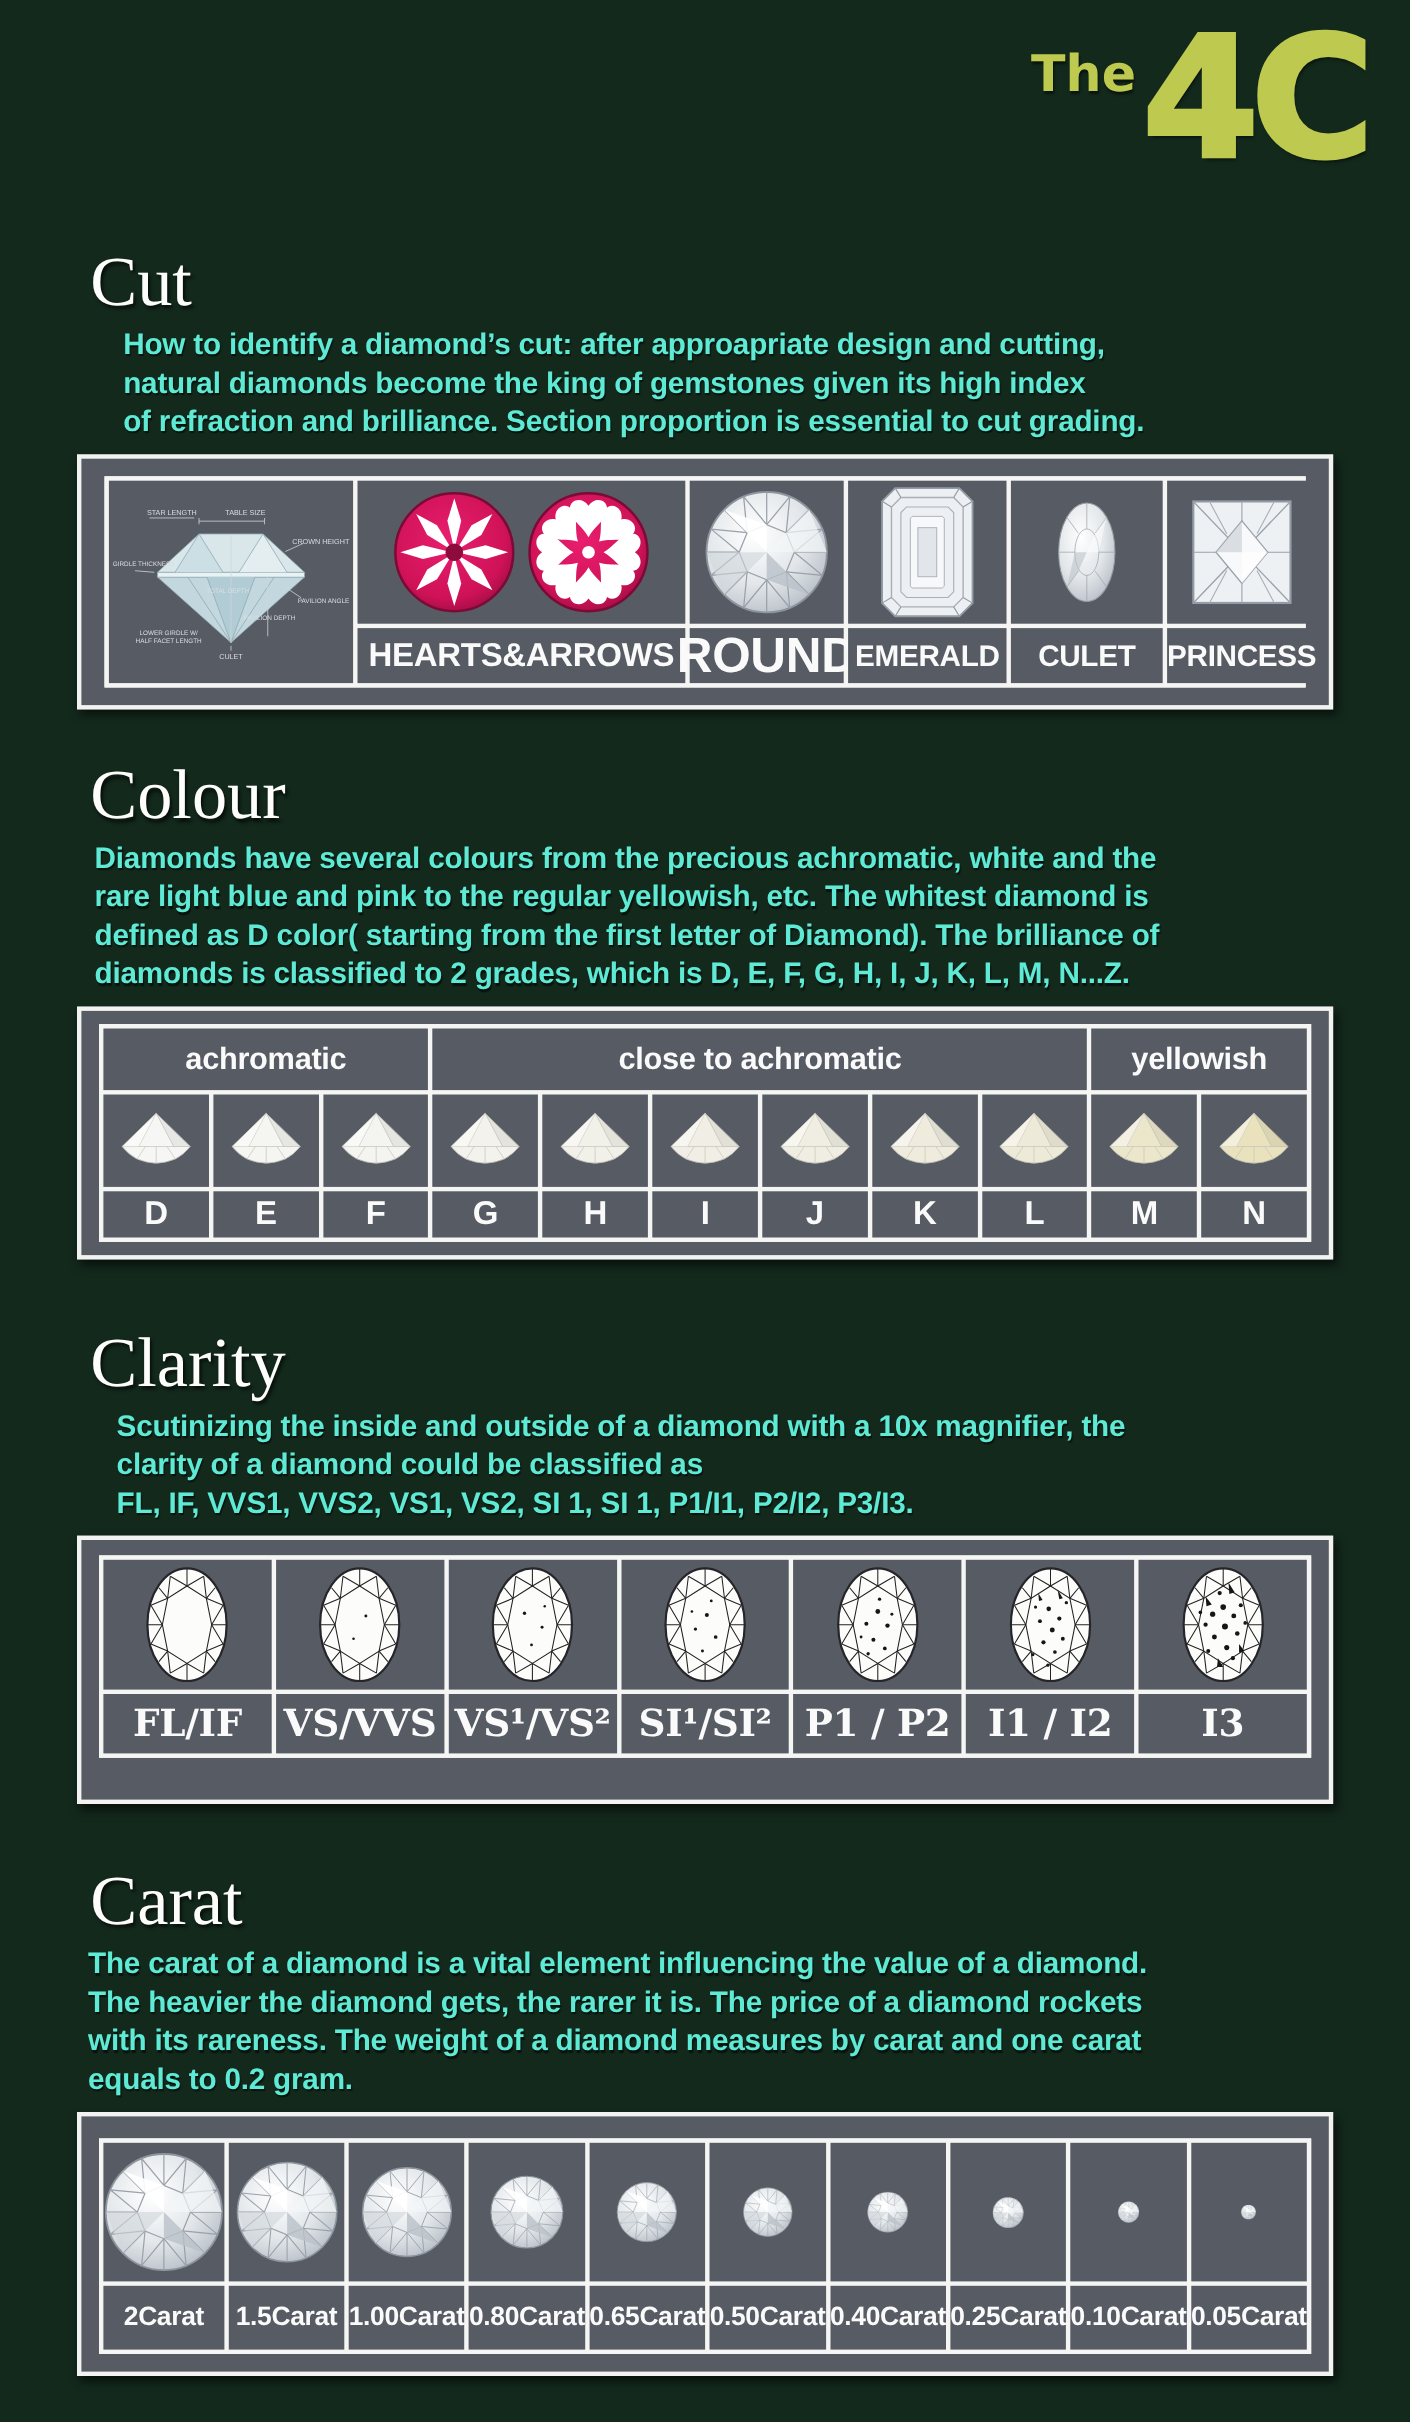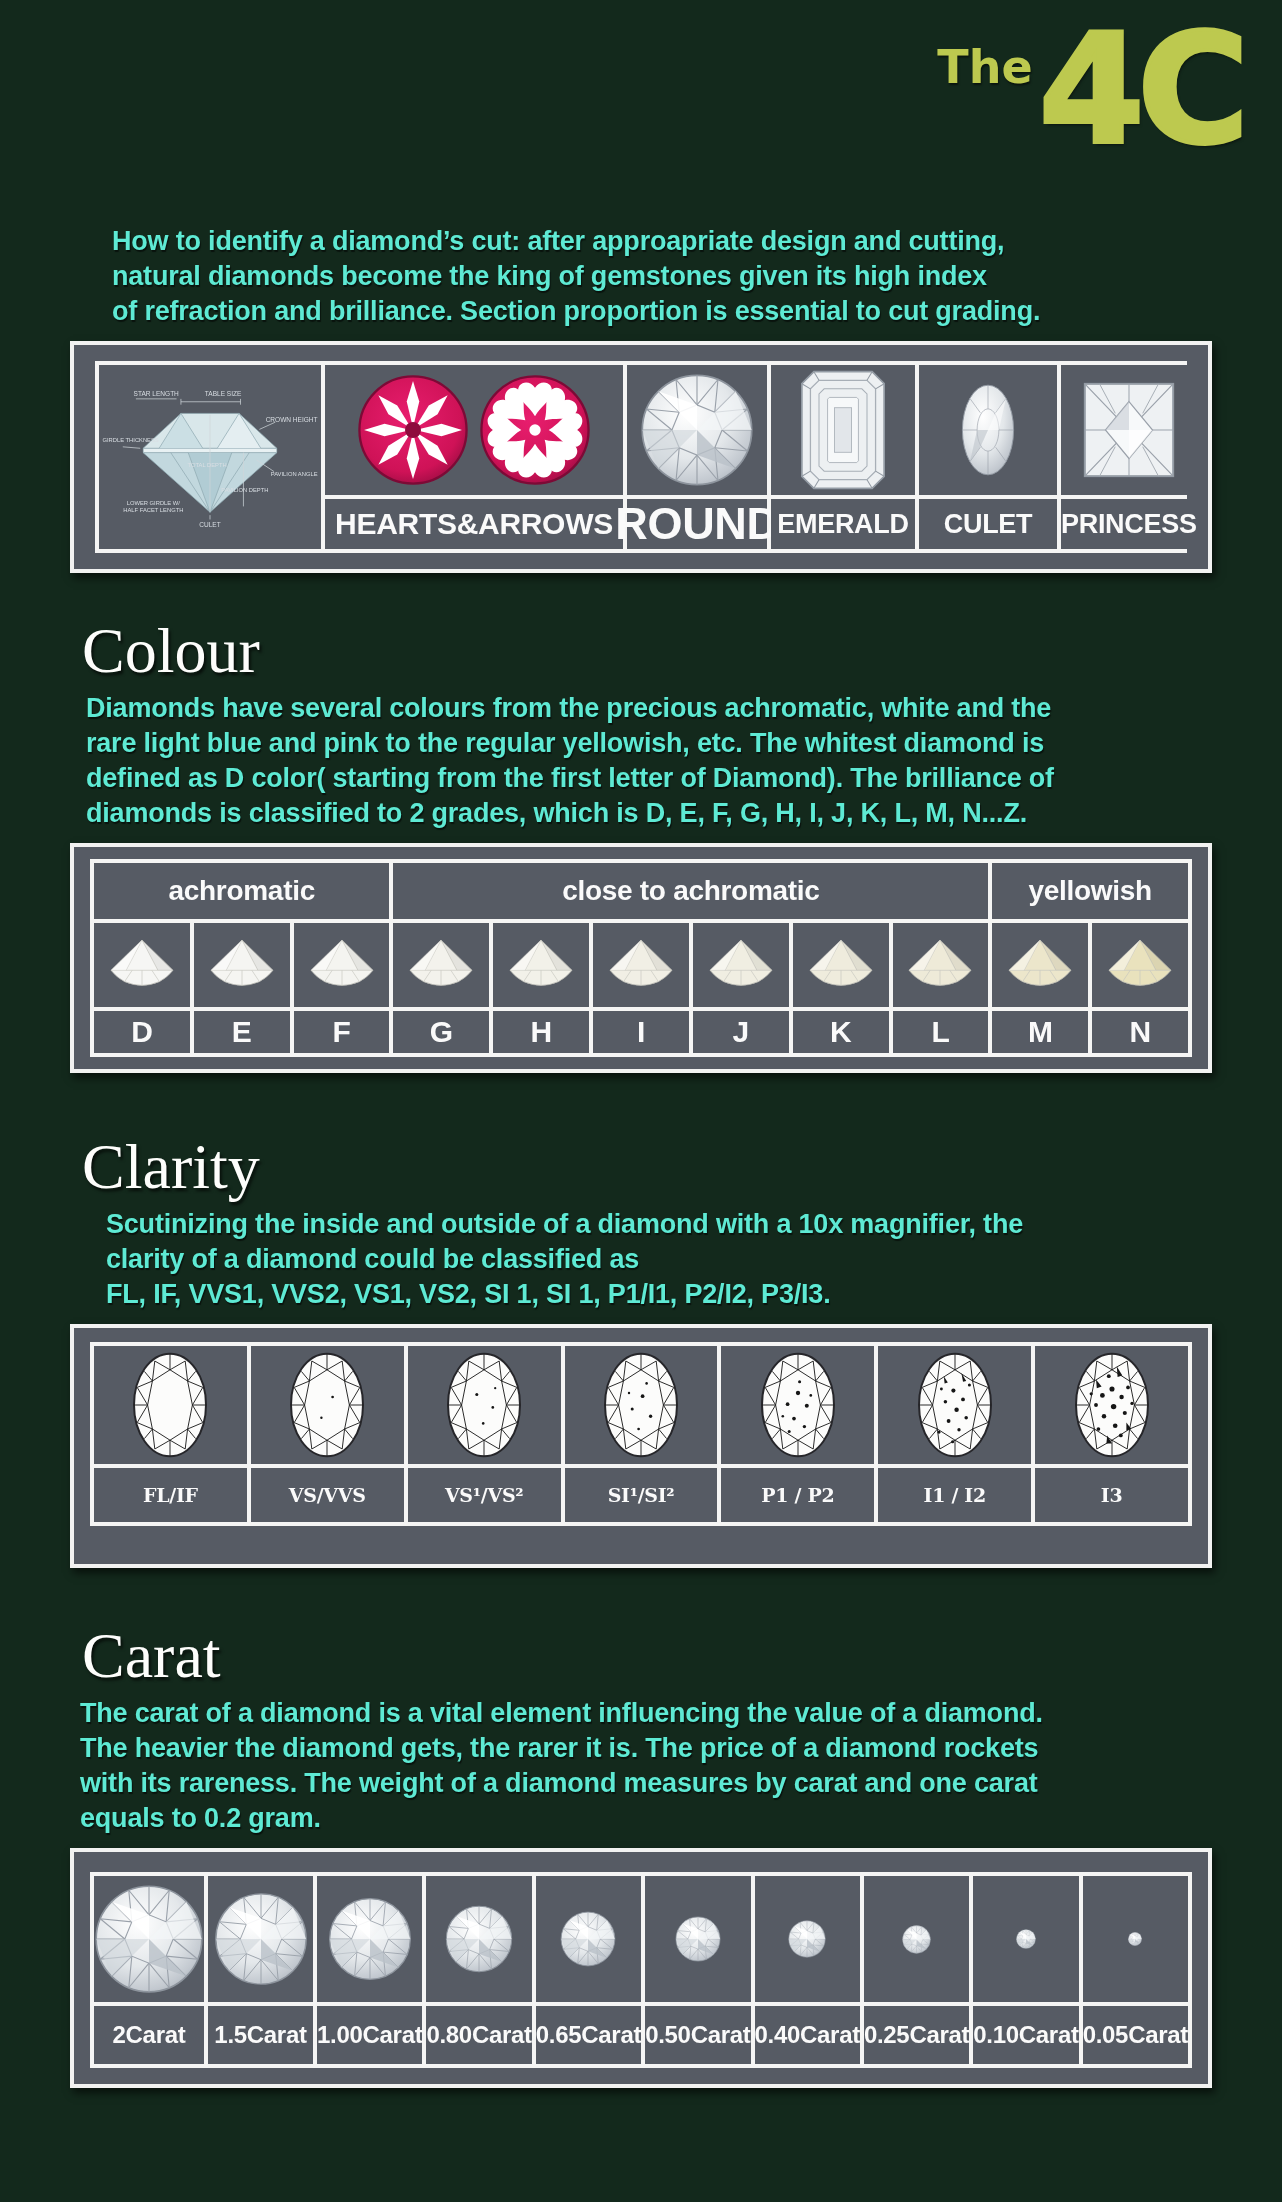--- a/index.html
+++ b/index.html
@@ -169,6 +169,7 @@
   </div>
 
   <div class="sec-cut">
+    <h2>Cut</h2>
     <div class="para">
       <div>How to identify a diamond’s cut: after approapriate design and cutting,</div>
       <div>natural diamonds become the king of gemstones given its high index</div>

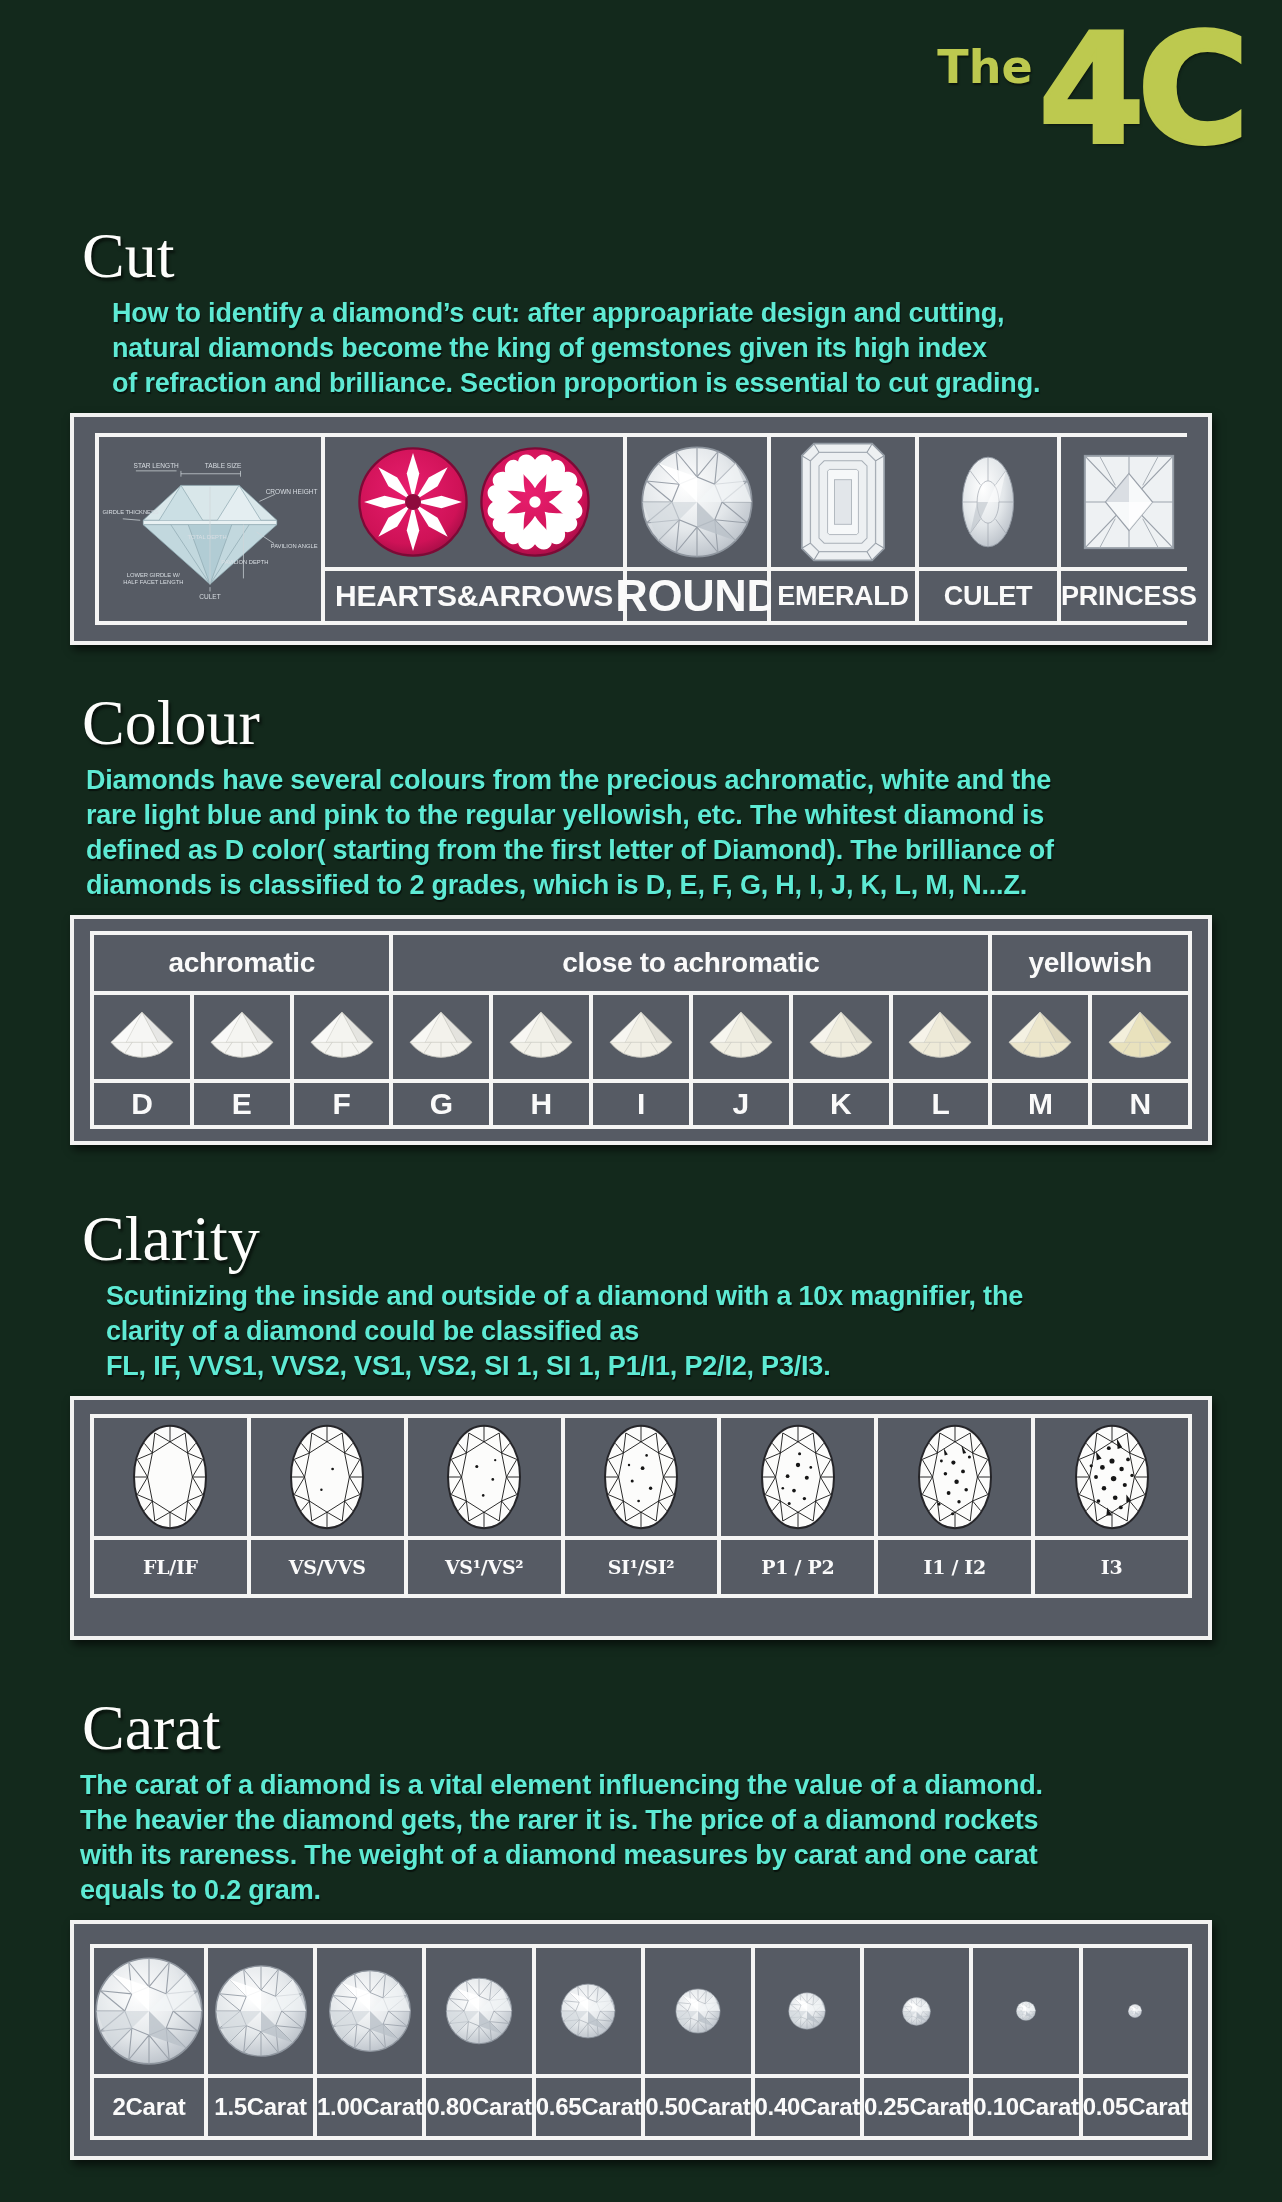--- a/index.html
+++ b/index.html
@@ -47,7 +47,7 @@
   .letter{font-size:30px;}
   .clarity-panel{padding:14px 16px 38px;}
   .clarity-grid{grid-template-columns:repeat(7,1fr);grid-template-rows:118px 54px;}
-  .clarity-lbl{font-family:"DejaVu Serif","Liberation Serif",serif;font-size:19px;}
+  .clarity-lbl{font-family:"DejaVu Serif","Liberation Serif",serif;font-size:34px;}
   .carat-panel{padding:20px 16px 16px;}
   .carat-grid{grid-template-columns:repeat(10,1fr);grid-template-rows:126px 58px;}
   .carat-lbl{font-size:24px;}

